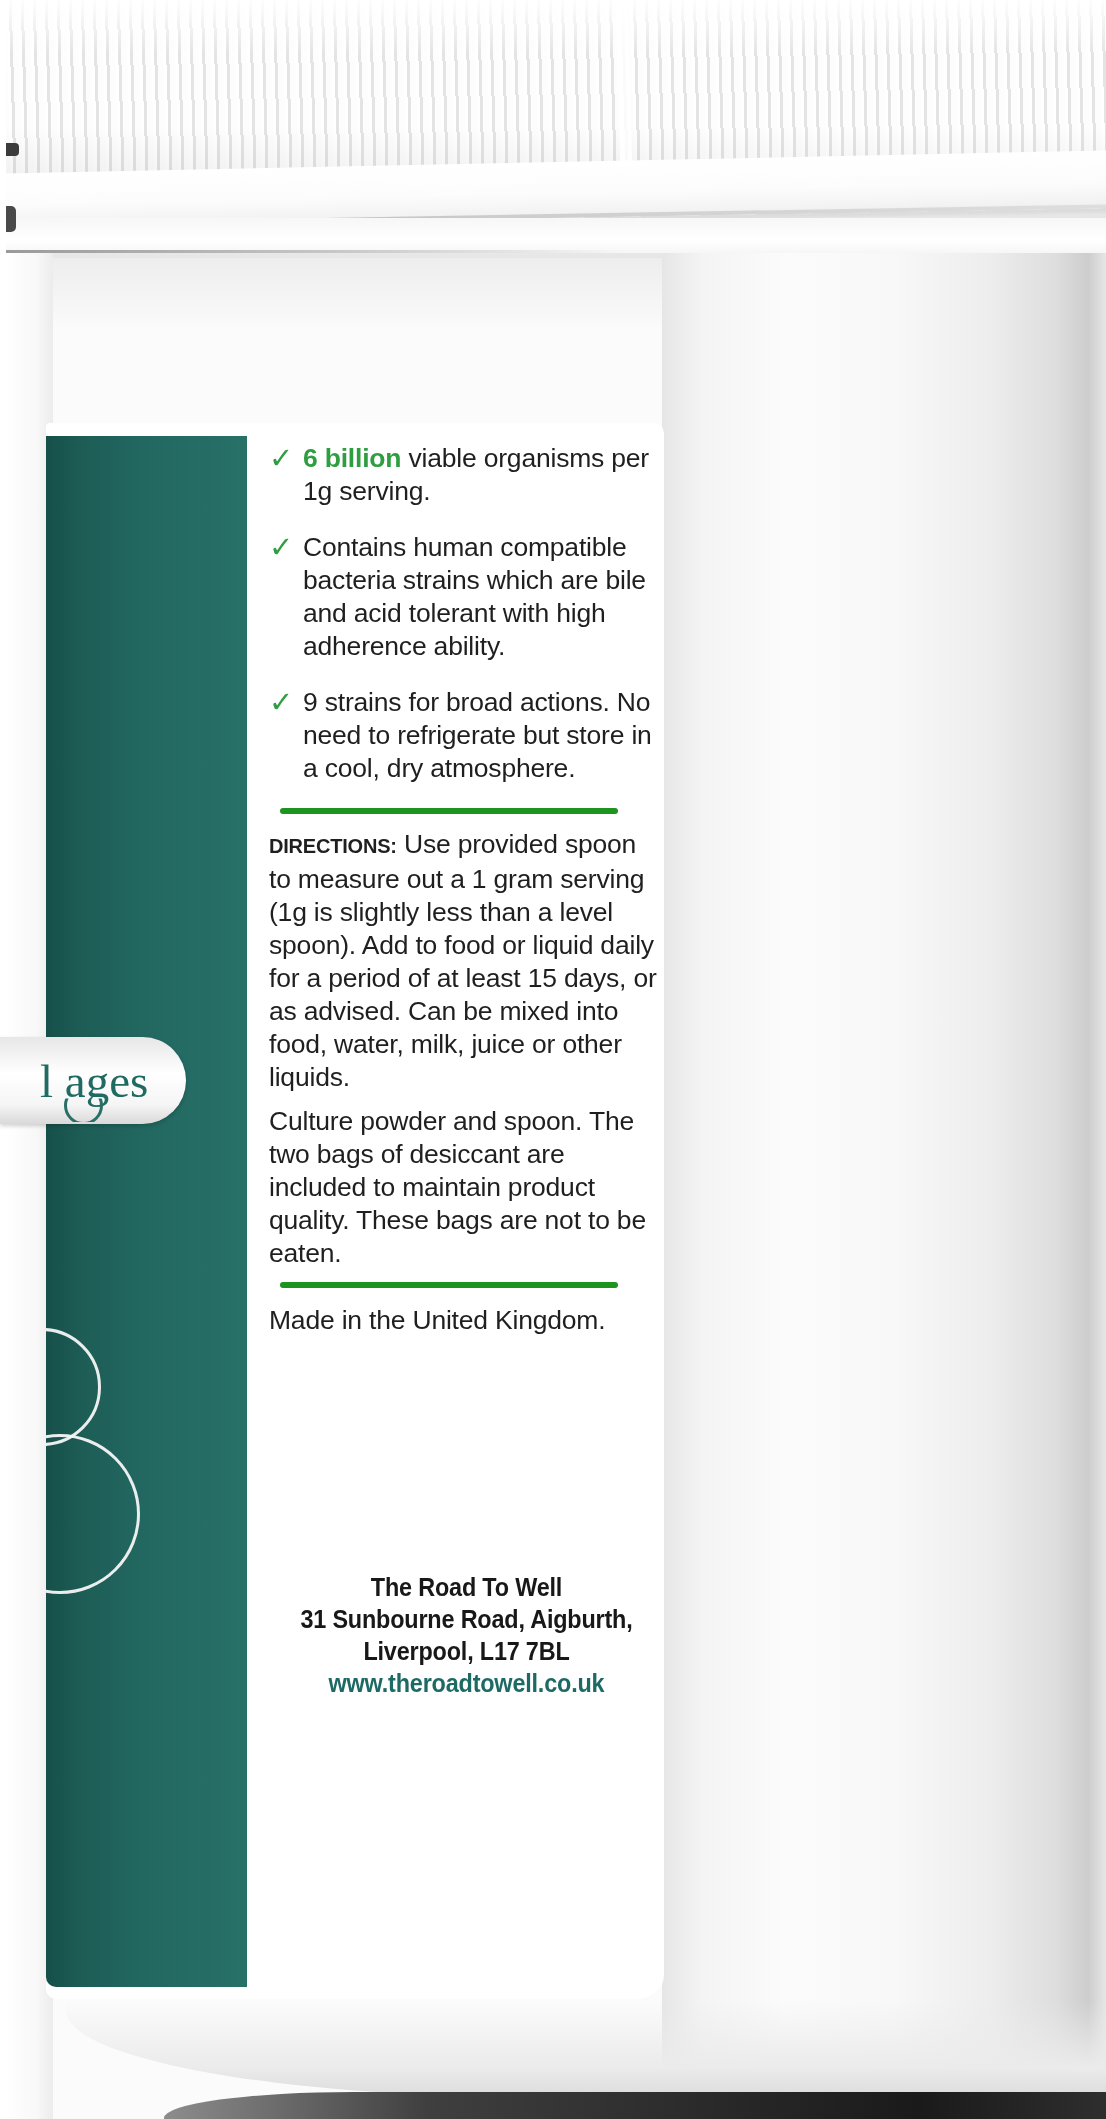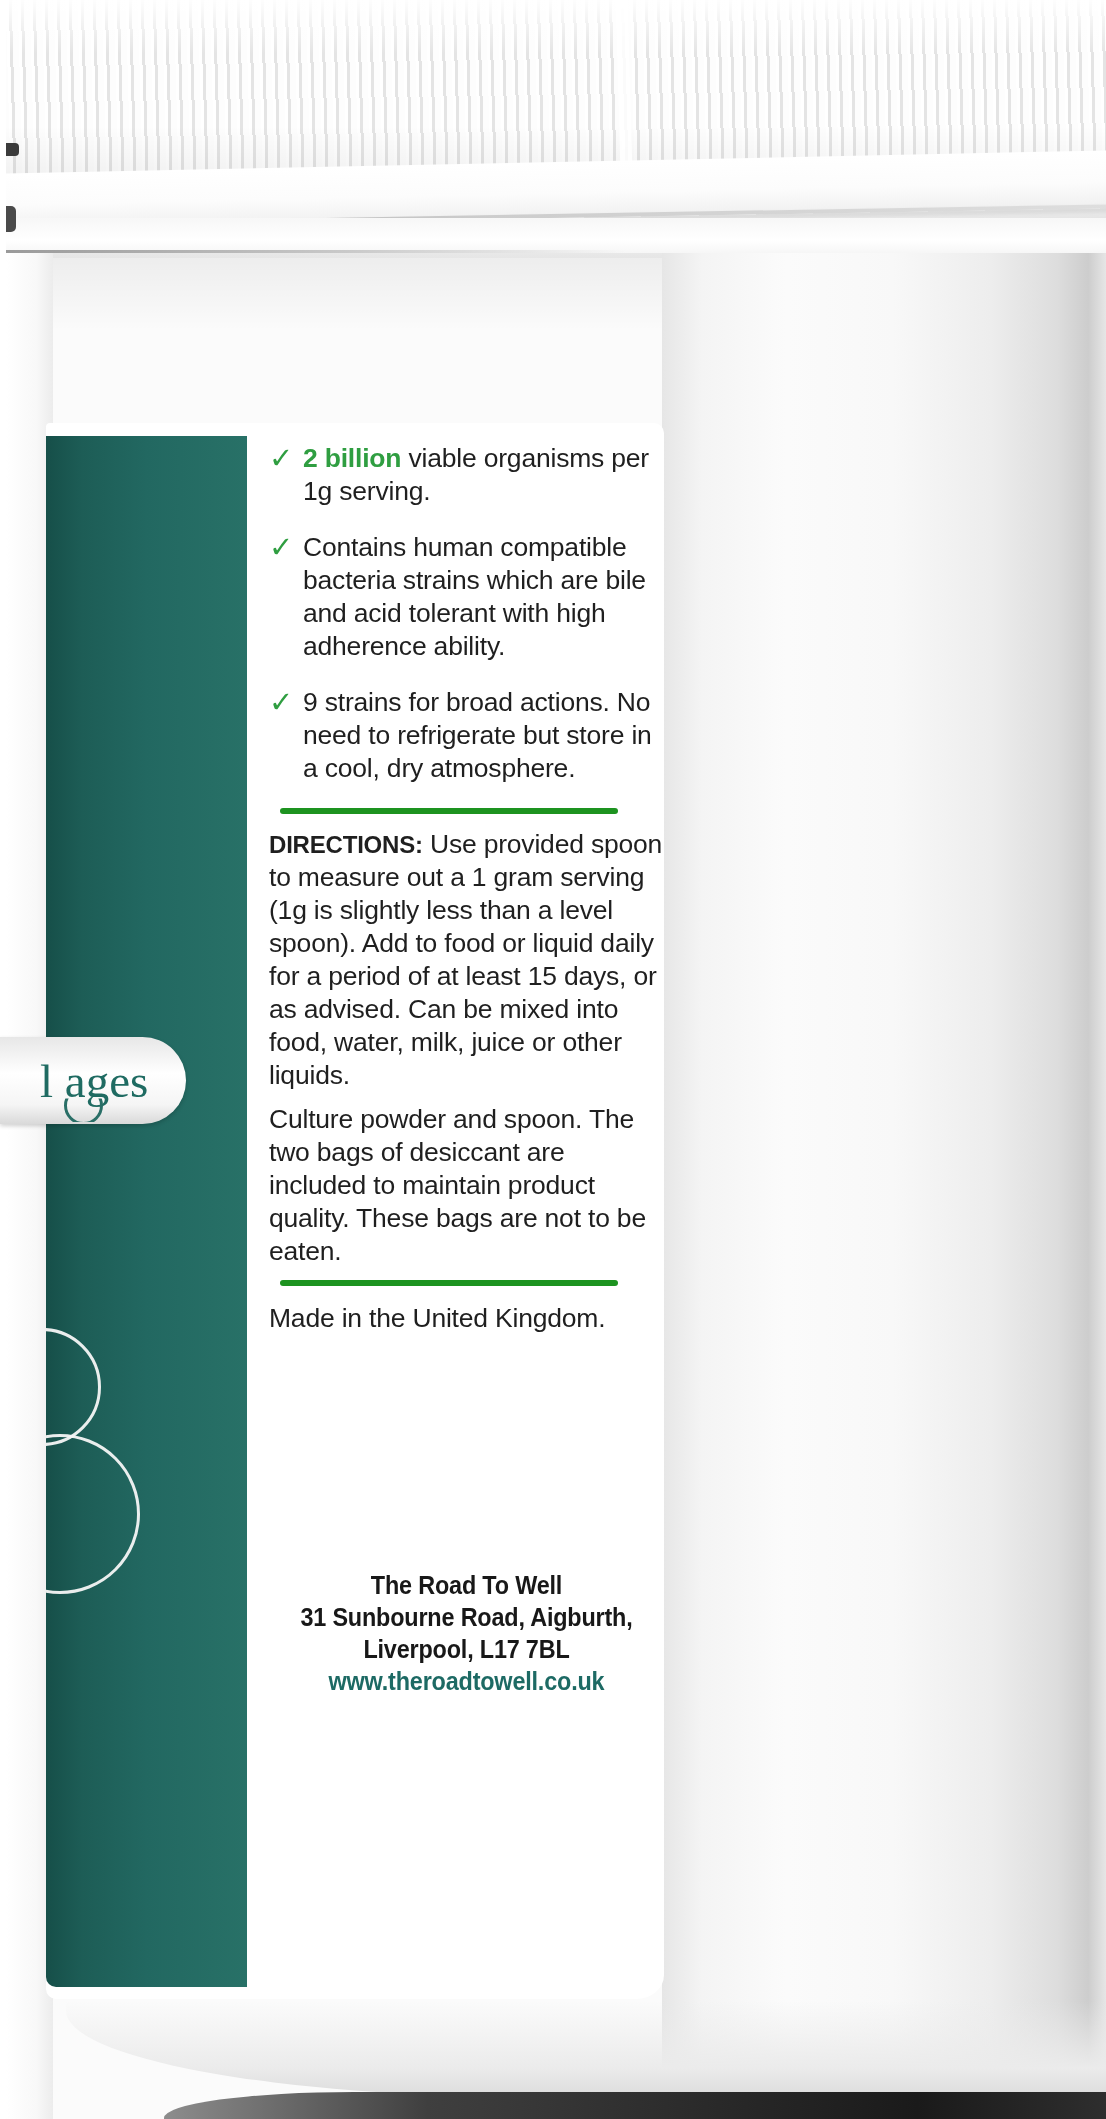--- a/index.html
+++ b/index.html
@@ -106,7 +106,7 @@
     <div class="content">
       <div class="benefit">
         <span class="check">✓</span>
-        <span class="benefit-text"><span class="green-bold">2 billion</span><span> viable organisms per 1g serving.</span></span>
+        <span class="benefit-text"><span class="green-bold">6 billion</span><span> viable organisms per 1g serving.</span></span>
       </div>
       <div class="benefit">
         <span class="check">✓</span>

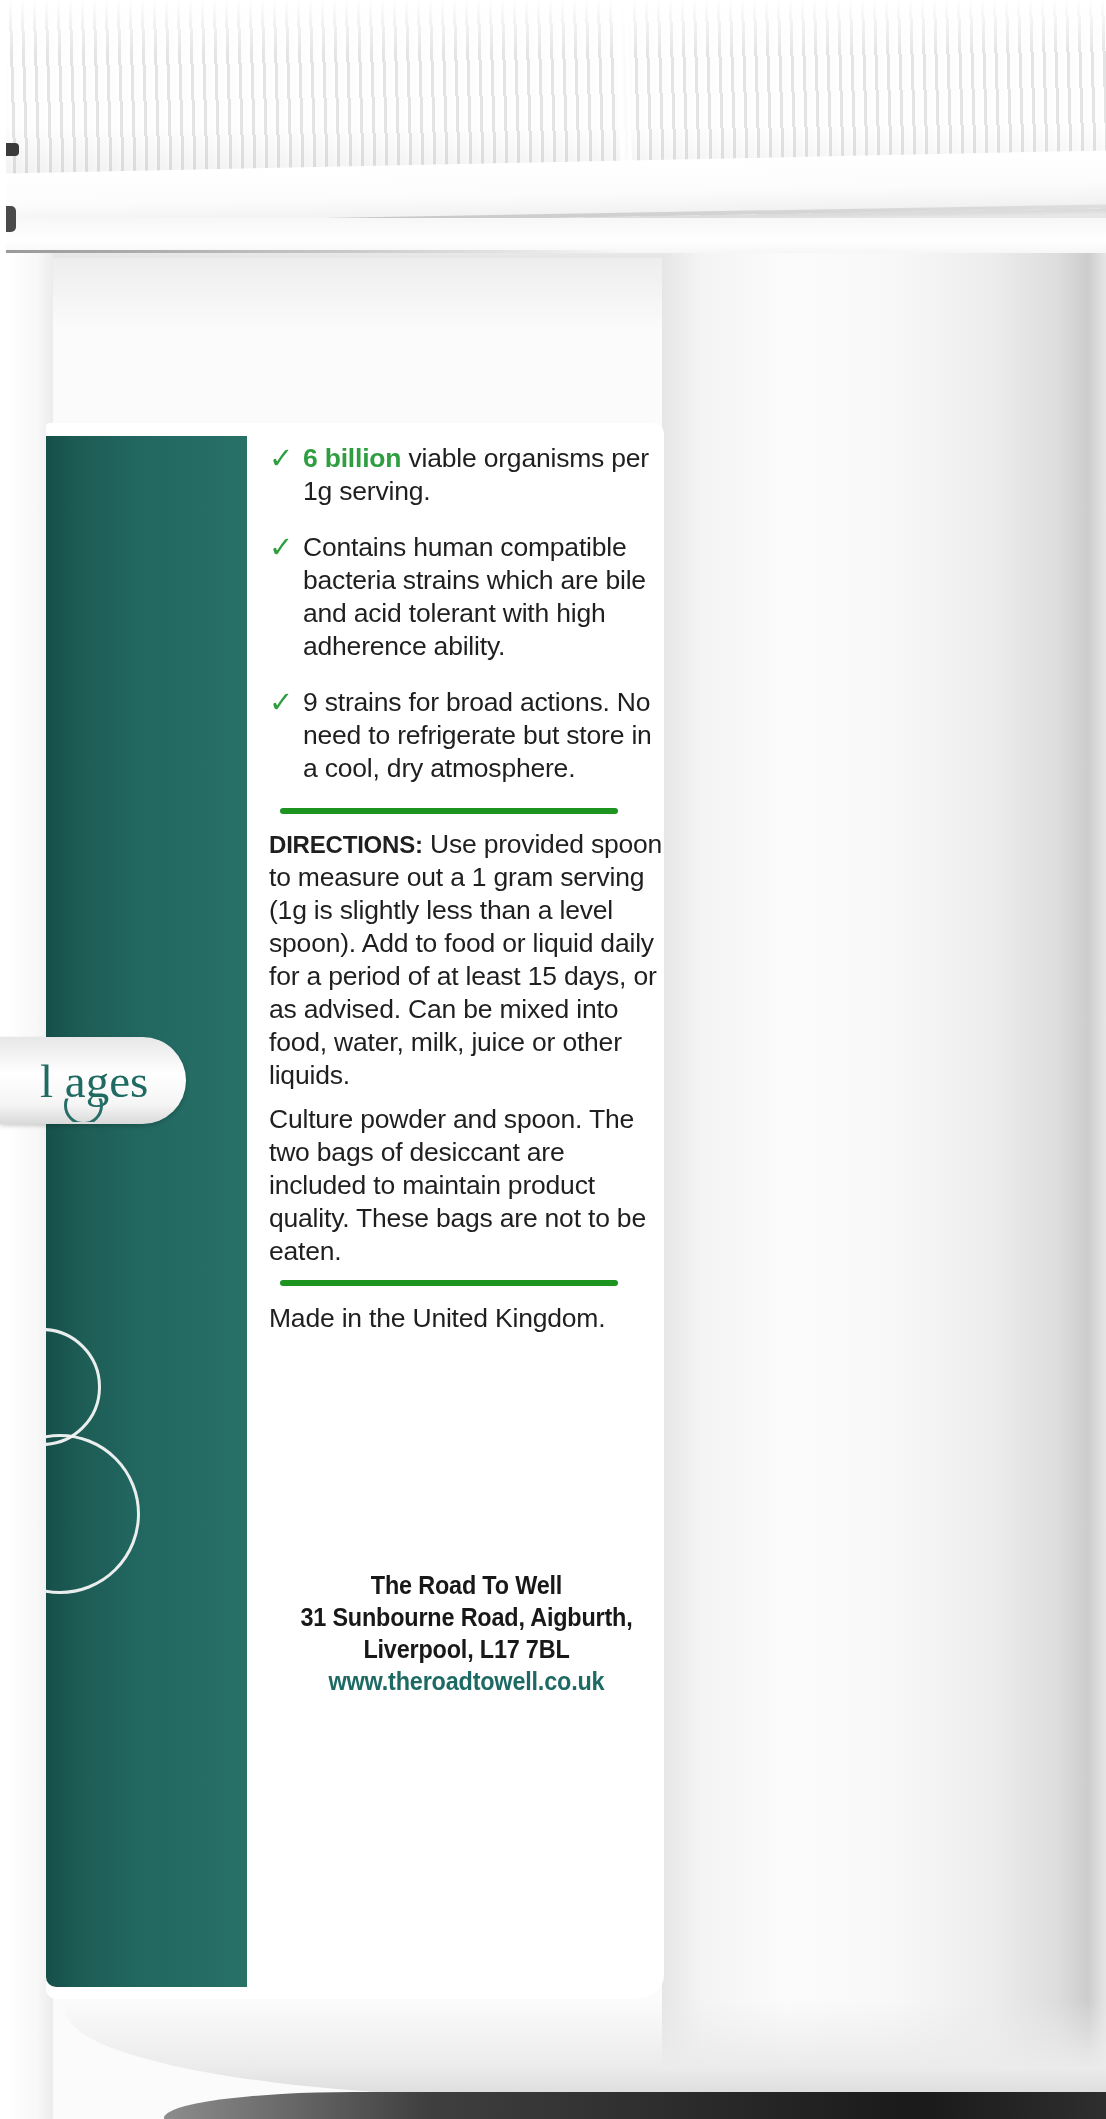--- a/index.html
+++ b/index.html
@@ -67,7 +67,7 @@
   .green-bold{color:#2f9e41;font-weight:bold;}
   .rule{height:6px;width:338px;margin:12px 0 14px 11px;background:#1d9320;border-radius:3px;}
   .para{width:395px;margin:0 0 11px 0;}
-  .h-inline{font-weight:bold;font-size:24px;}
+  .h-inline{font-weight:bold;font-size:20px;}
   .h-block{font-weight:bold;font-size:30px;margin:8px 0 6px 0;}
   .origin-line{margin:16px 4px 0 0;width:395px;}
   .footer{margin-top:234px;width:395px;text-align:center;font-weight:bold;font-size:26px;

